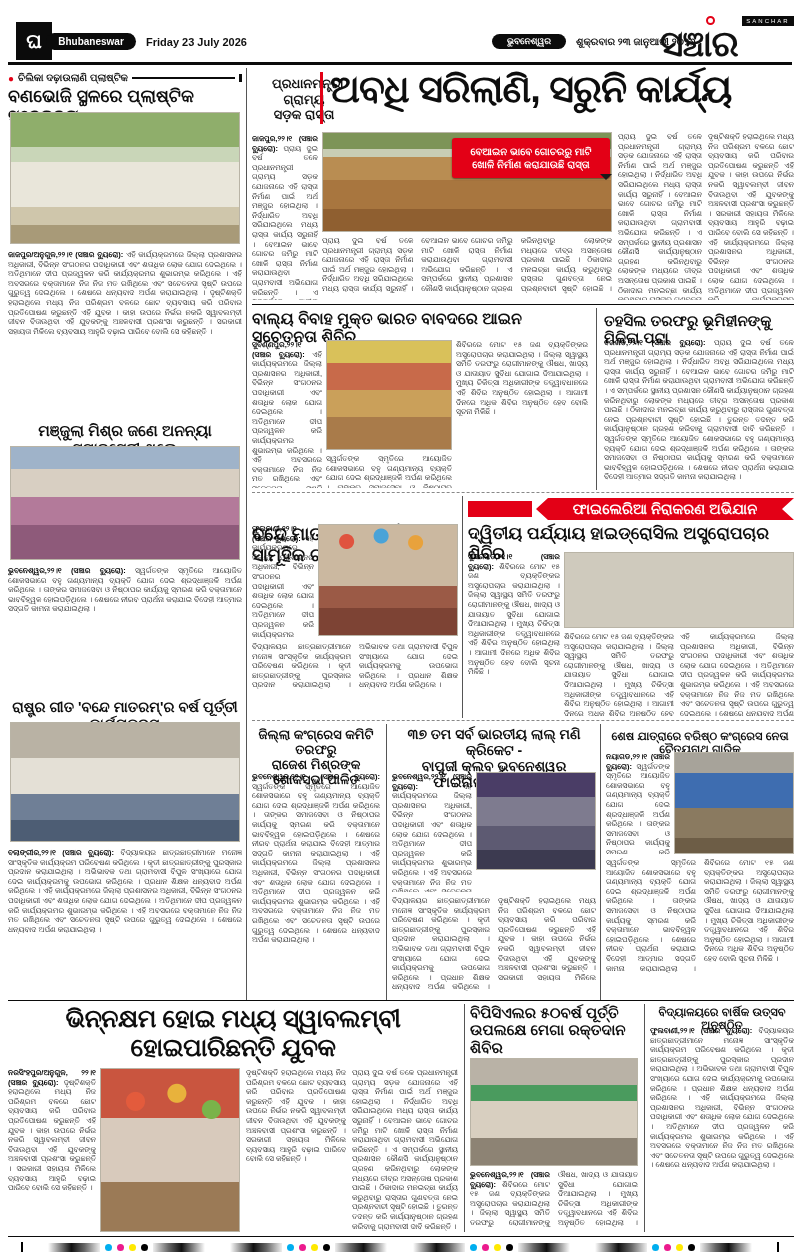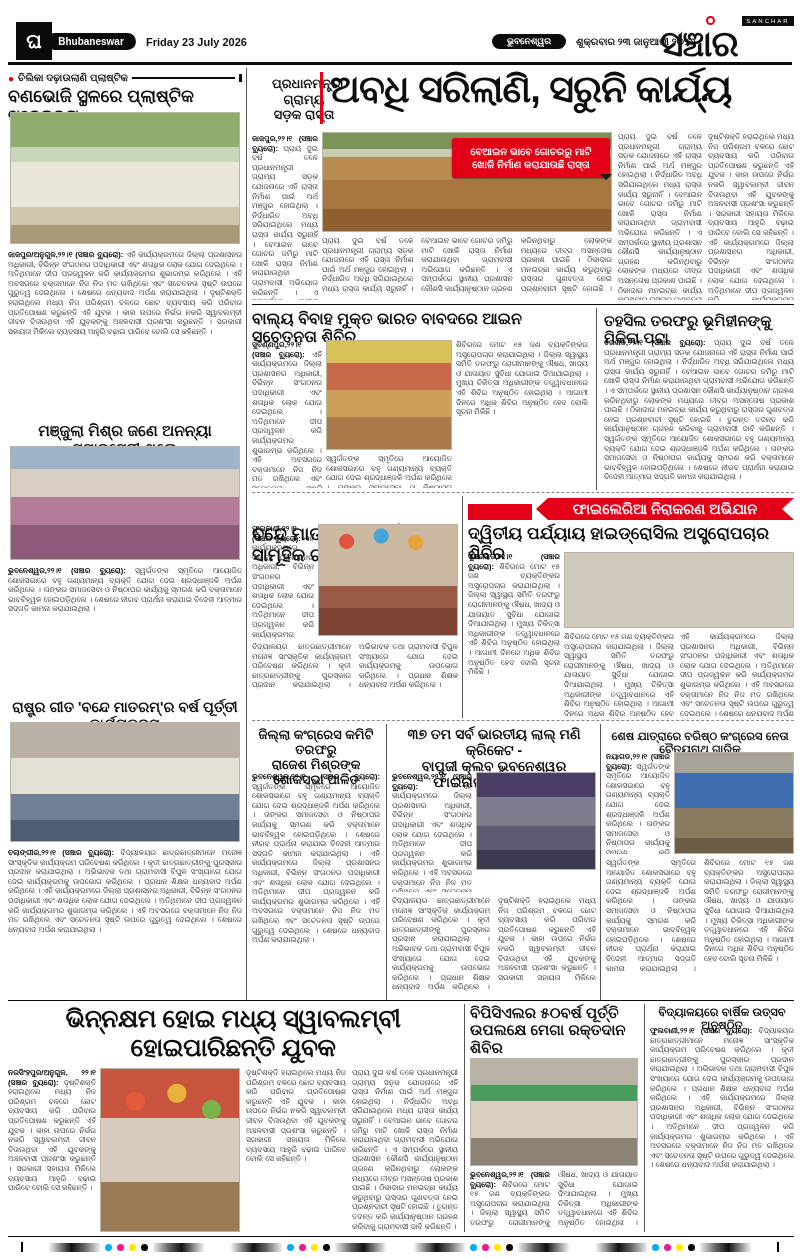--- a/index.html
+++ b/index.html
@@ -182,7 +182,7 @@
 
   <div class="abs vd" style="left:462px;top:496px;height:222px;"></div>
 
-  <div class="abs ribbon" style="left:468px;top:498px;width:326px;align-items:flex-end;">
+  <div class="abs ribbon" style="left:468px;top:498px;width:326px;">
     <div class="stub"></div>
     <div class="band">ଫାଇଲେରିଆ ନିରାକରଣ ଅଭିଯାନ</div>
   </div>

